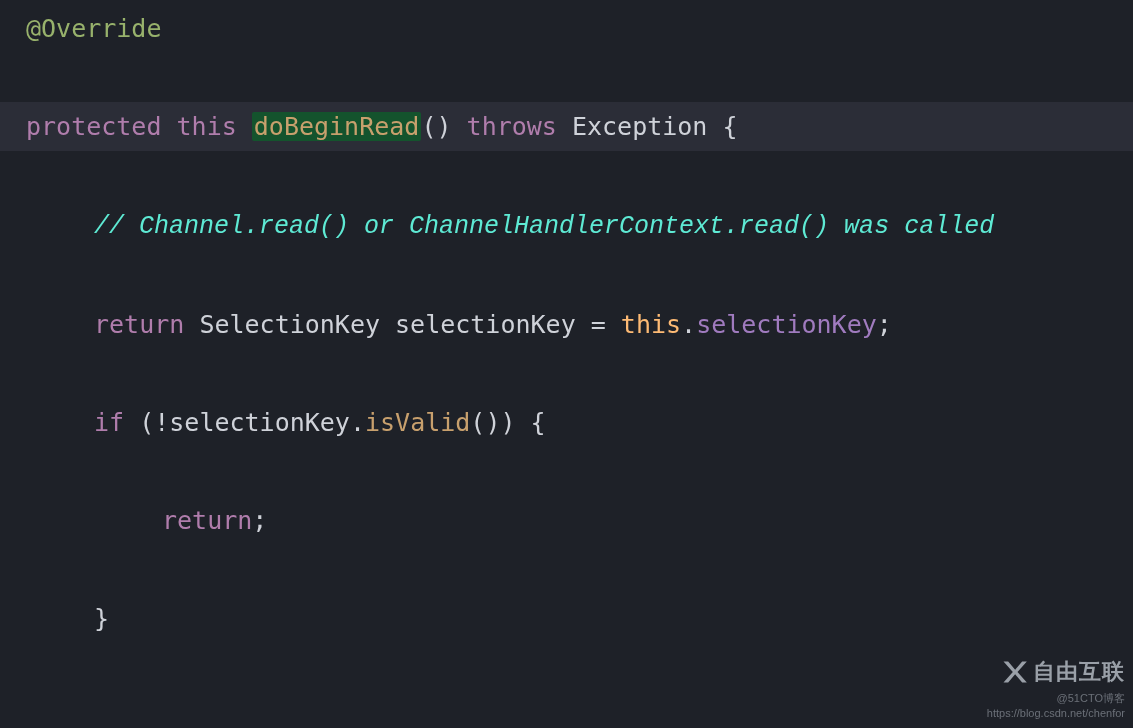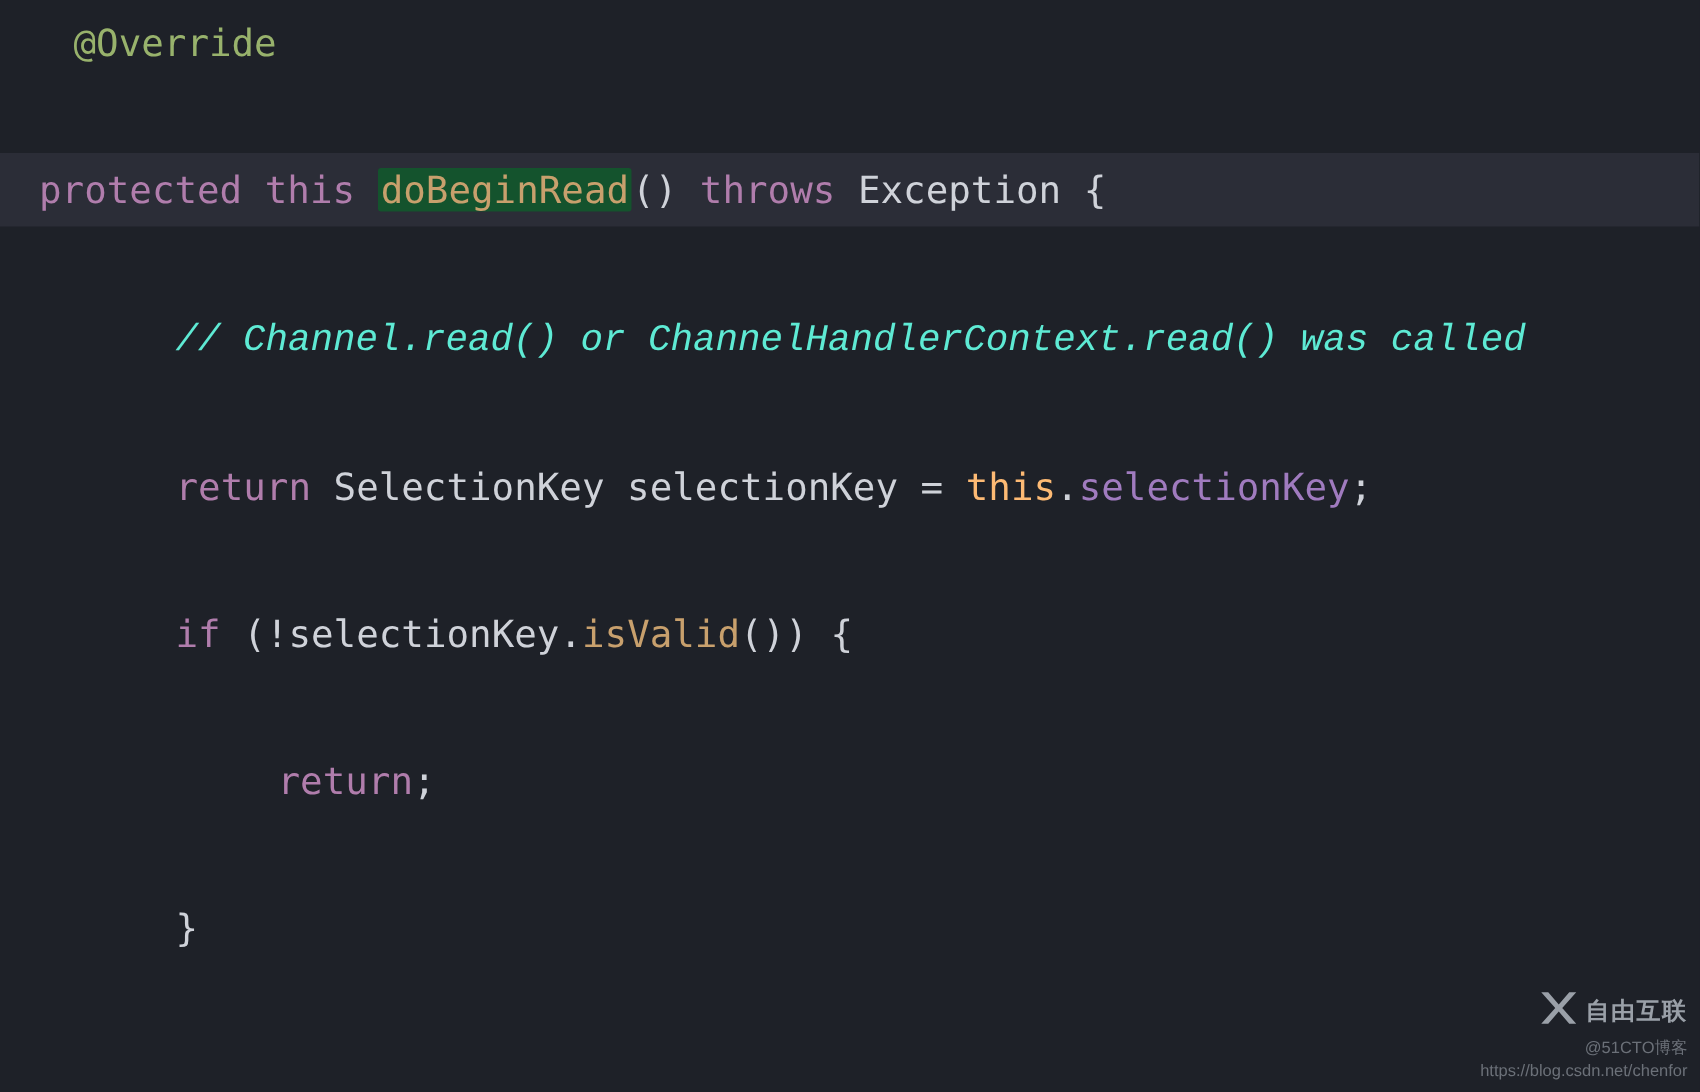--- a/index.html
+++ b/index.html
@@ -25,7 +25,7 @@
   .p2 { display: inline-block; width: 94px; }
   .p3 { display: inline-block; width: 162px; }
 
-  .line { display: block; margin-left: 23px; }
+  .line { display: block; }
   .hl { background: #2b2d37; display: block; }
 
   .tok-annotation { color: #98b26c; }      

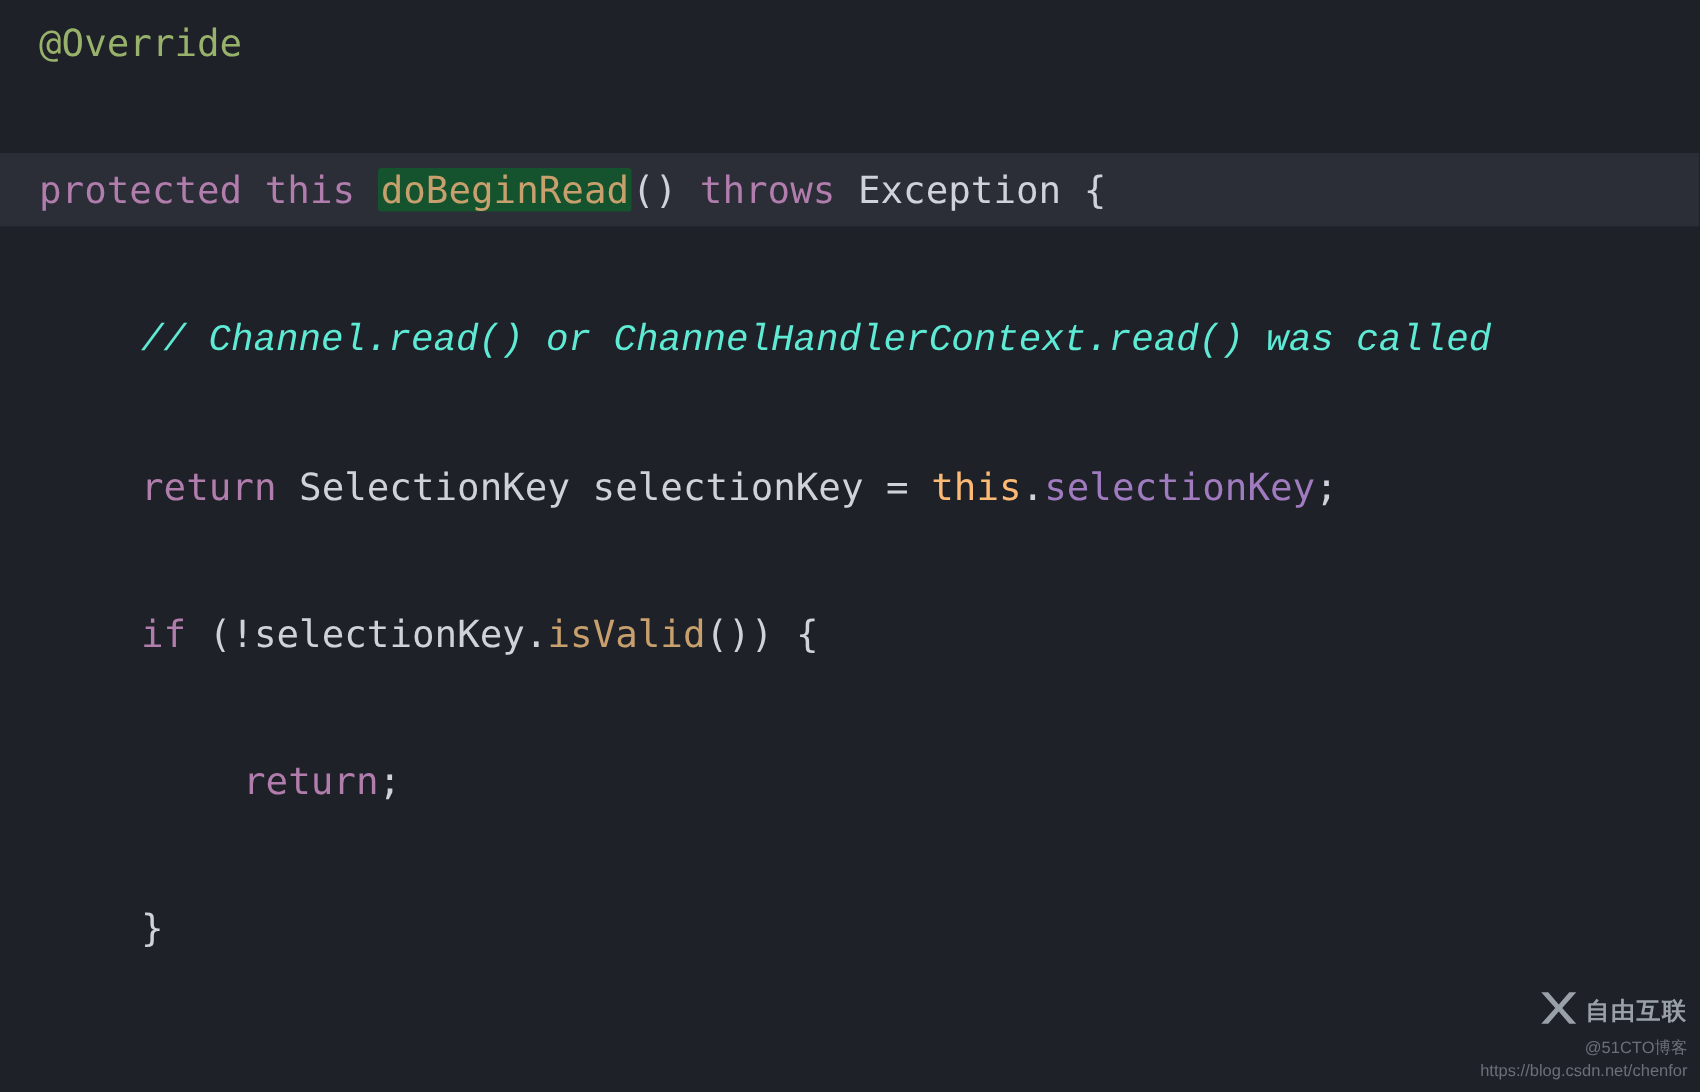--- a/index.html
+++ b/index.html
@@ -54,7 +54,7 @@
     display: inline-flex;
     align-items: flex-end;
     gap: 5px;
-    font-size: 16px;
+    font-size: 22px;
     font-weight: 700;
     color: #9aa0a8;
     letter-spacing: 1px;

